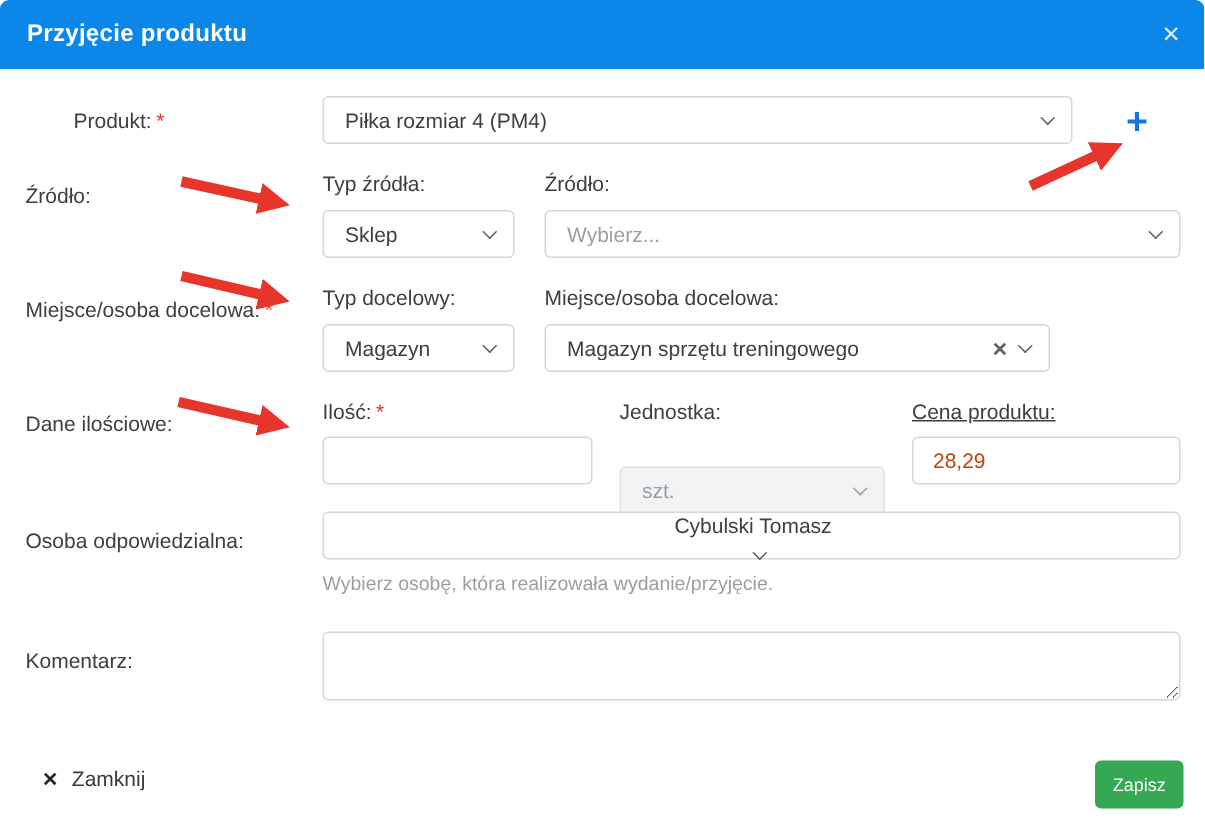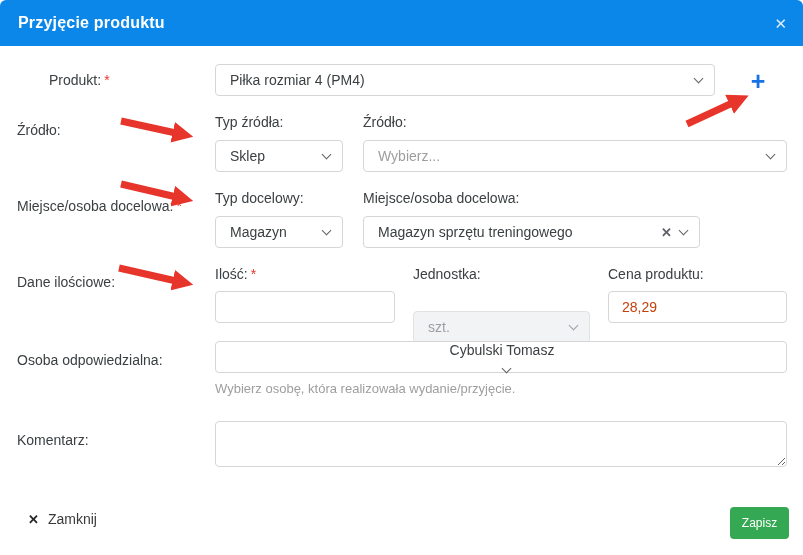--- a/index.html
+++ b/index.html
@@ -67,7 +67,7 @@
   .p-r4a-inp { left:215px; top:291px; width:180px; }
   .p-r4b-lbl { left:413px; top:266px; }
   .p-r4b-sel { left:413px; top:291px; width:177px;margin-top:20px; }
-  .p-r4c-lbl { left:608px; top:266px; }
+  .p-r4c-lbl { left:608px; top:266px;text-decoration:underline; }
   .p-r4c-inp { left:608px; top:291px; width:179px; }
 
   .p-r5-lbl { left:17px; top:352px; }

